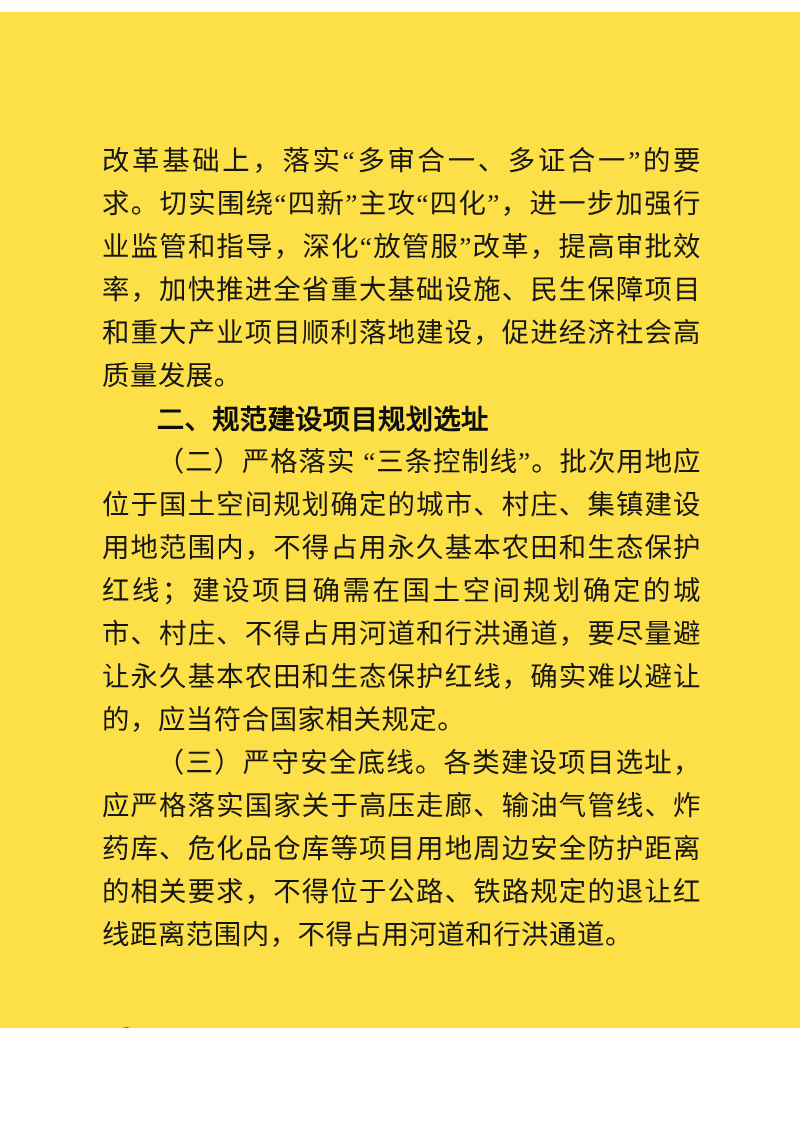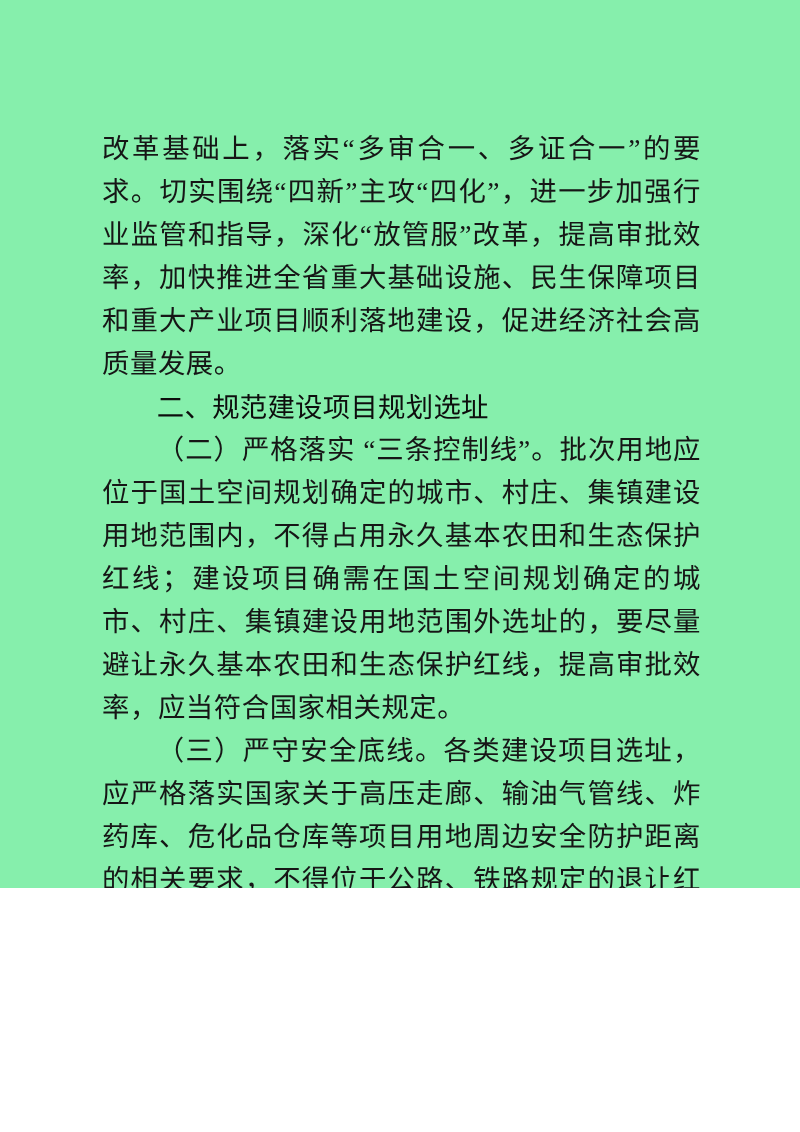--- a/index.html
+++ b/index.html
@@ -12,9 +12,9 @@
   .page {
     position: relative;
     width: 800px;
-    height: 888px;
-    margin: 0 auto;
-    background: #86efac;
+    height: 1016px;
+    margin: 12px auto;
+    background: #fde047;
     overflow: hidden;
     box-sizing: border-box;
   }

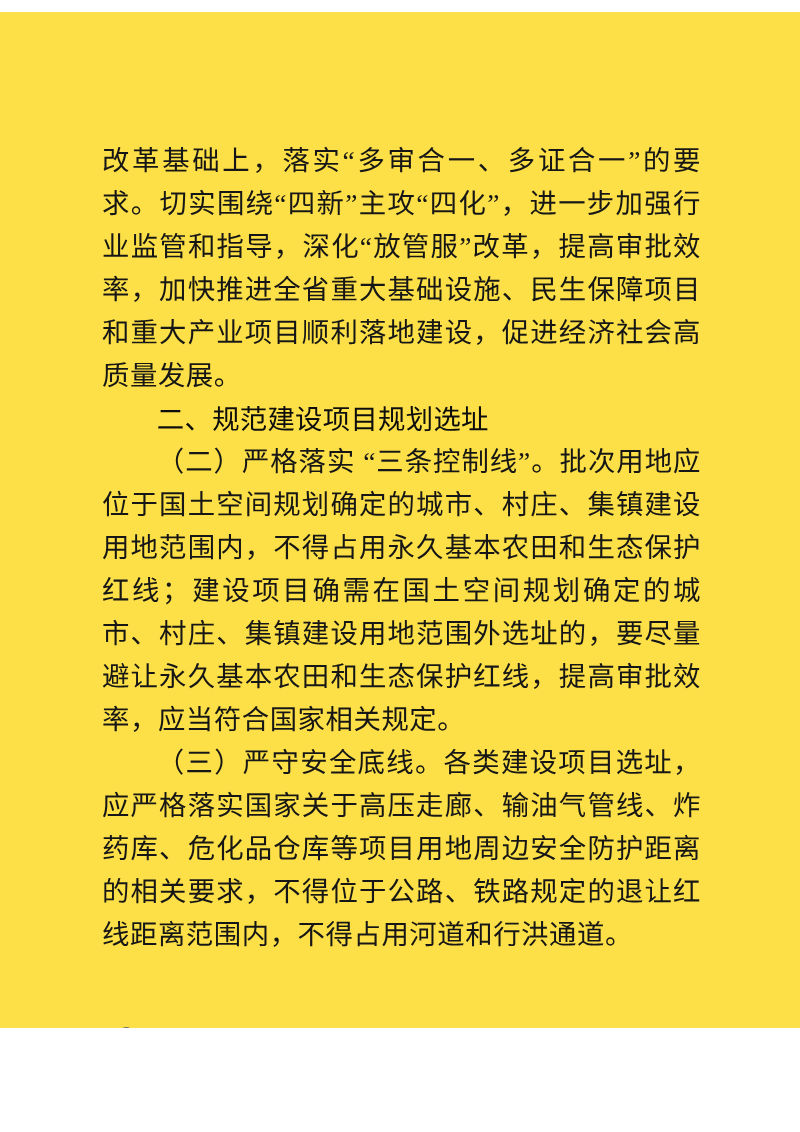--- a/index.html
+++ b/index.html
@@ -51,7 +51,7 @@
     font-size: 27.4px;
     line-height: 43px;
     color: #0d0d0d;
-    font-weight: normal;
+    font-weight: bold;
     text-indent: 2em;
     margin: 0;
     letter-spacing: 0.01em;

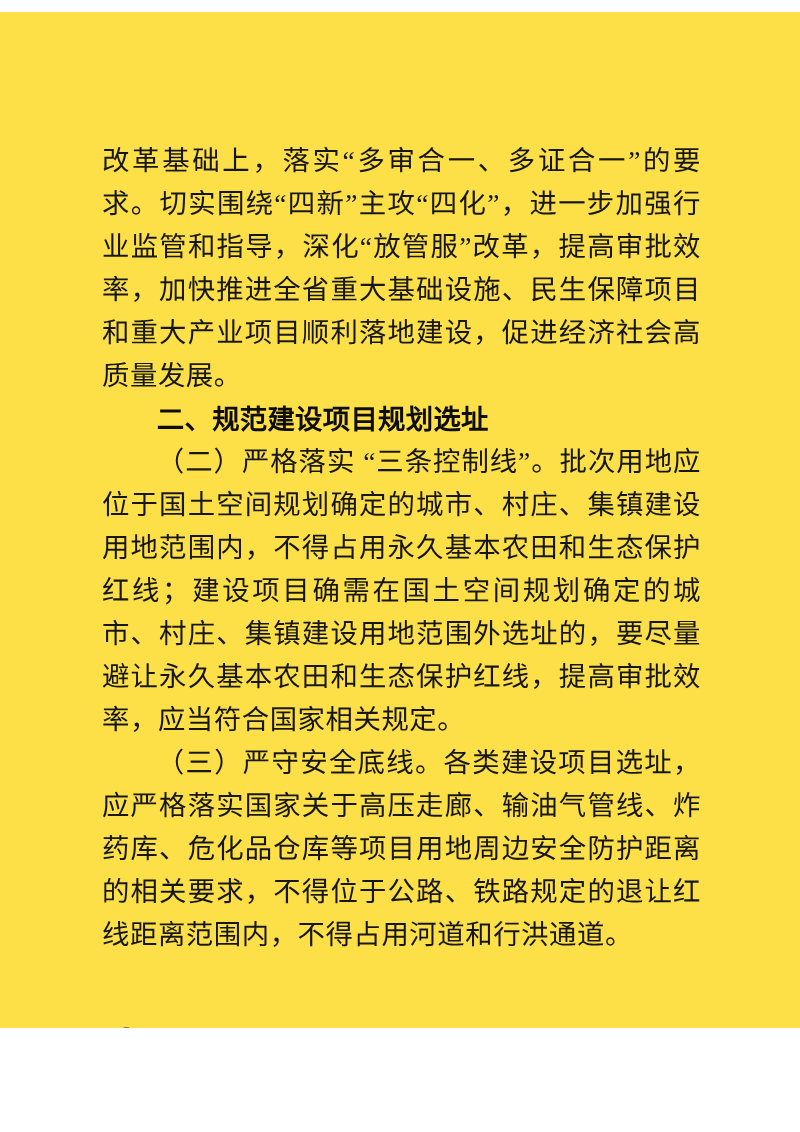--- a/index.html
+++ b/index.html
@@ -86,7 +86,7 @@
     <h2 class="heading">二、规范建设项目规划选址</h2>
 
 
-    <p class="para">（二）严格落实 “三条控制线”。批次用地应位于国土空间规划确定的城市、村庄、集镇建设用地范围内，不得占用永久基本农田和生态保护红线；建设项目确需在国土空间规划确定的城市、村庄、集镇建设用地范围外选址的，要尽量避让永久基本农田和生态保护红线，提高审批效率，应当符合国家相关规定。</p>
+    <p class="para">（二）严格落实 “三条控制线”。批次用地应位于国土空间规划确定的城市、村庄、集镇建设用地范围内，不得占用永久基本农田和生态保护红线；建设项目确需在国土空间规划确定的城市、村庄、不得占用河道和行洪通道，要尽量避让永久基本农田和生态保护红线，确实难以避让的，应当符合国家相关规定。</p>
 
     <p class="para">（三）严守安全底线。各类建设项目选址，应严格落实国家关于高压走廊、输油气管线、炸药库、危化品仓库等项目用地周边安全防护距离的相关要求，不得位于公路、铁路规定的退让红线距离范围内，不得占用河道和行洪通道。</p>
 

